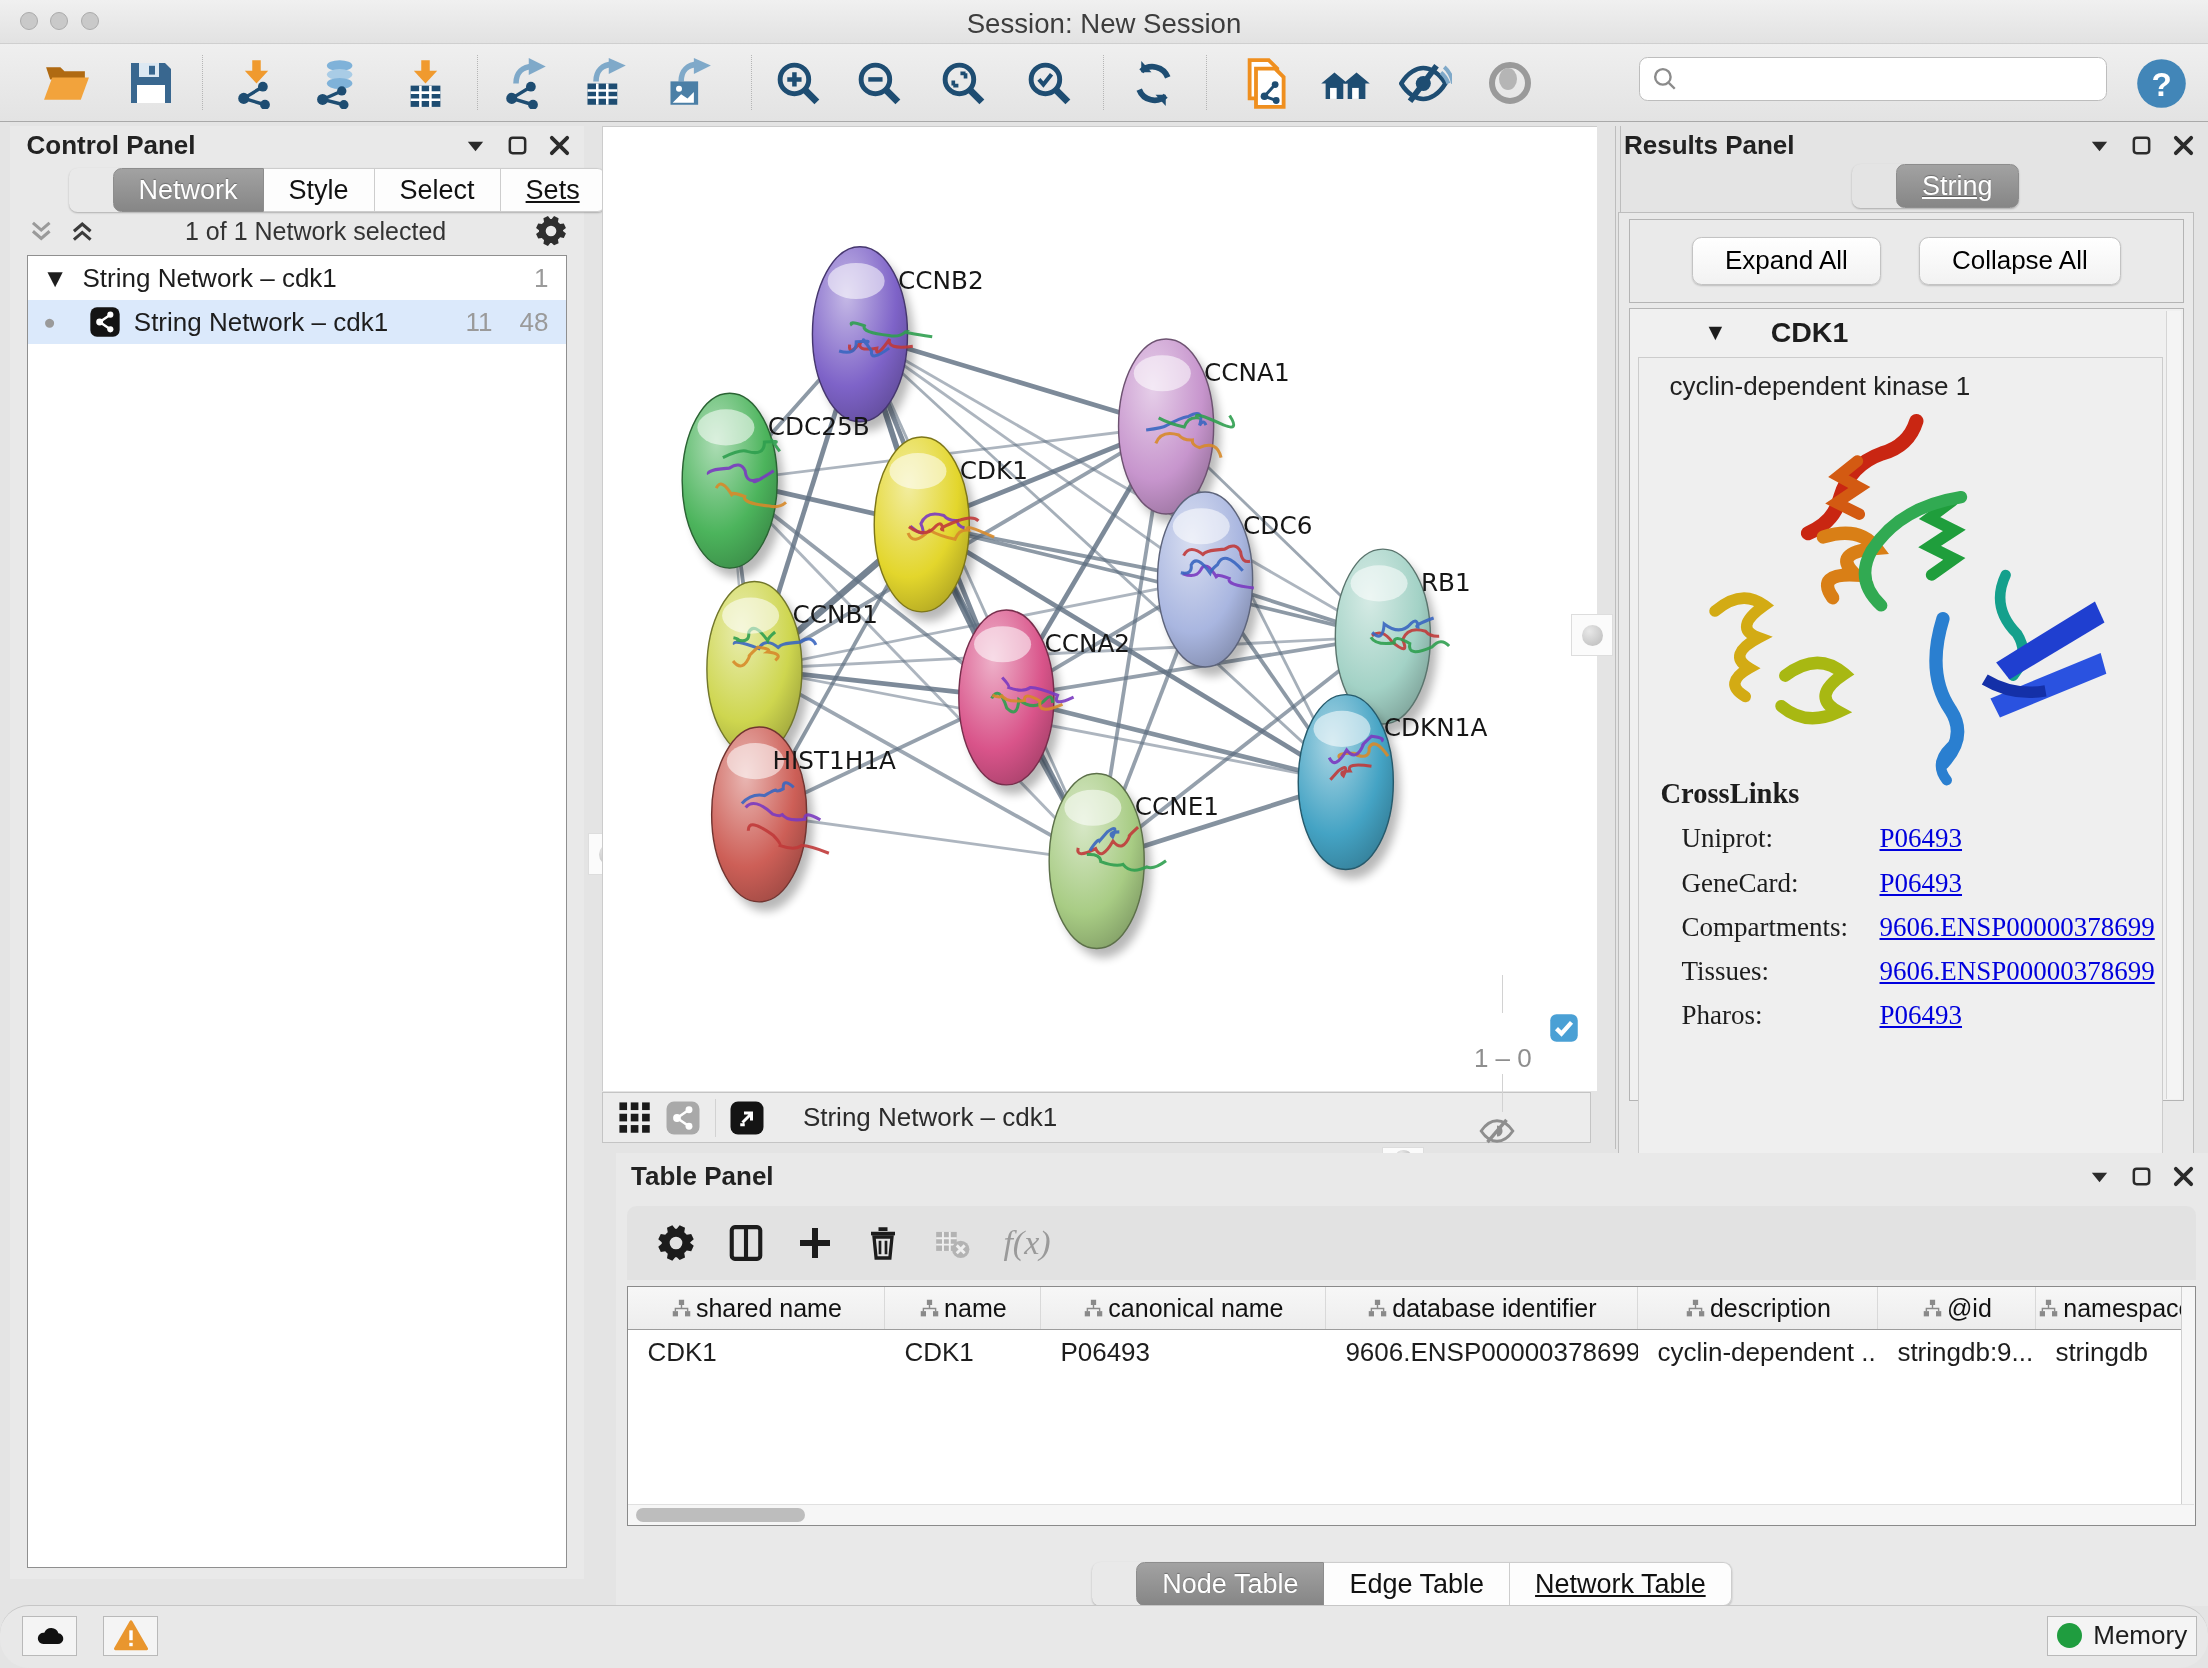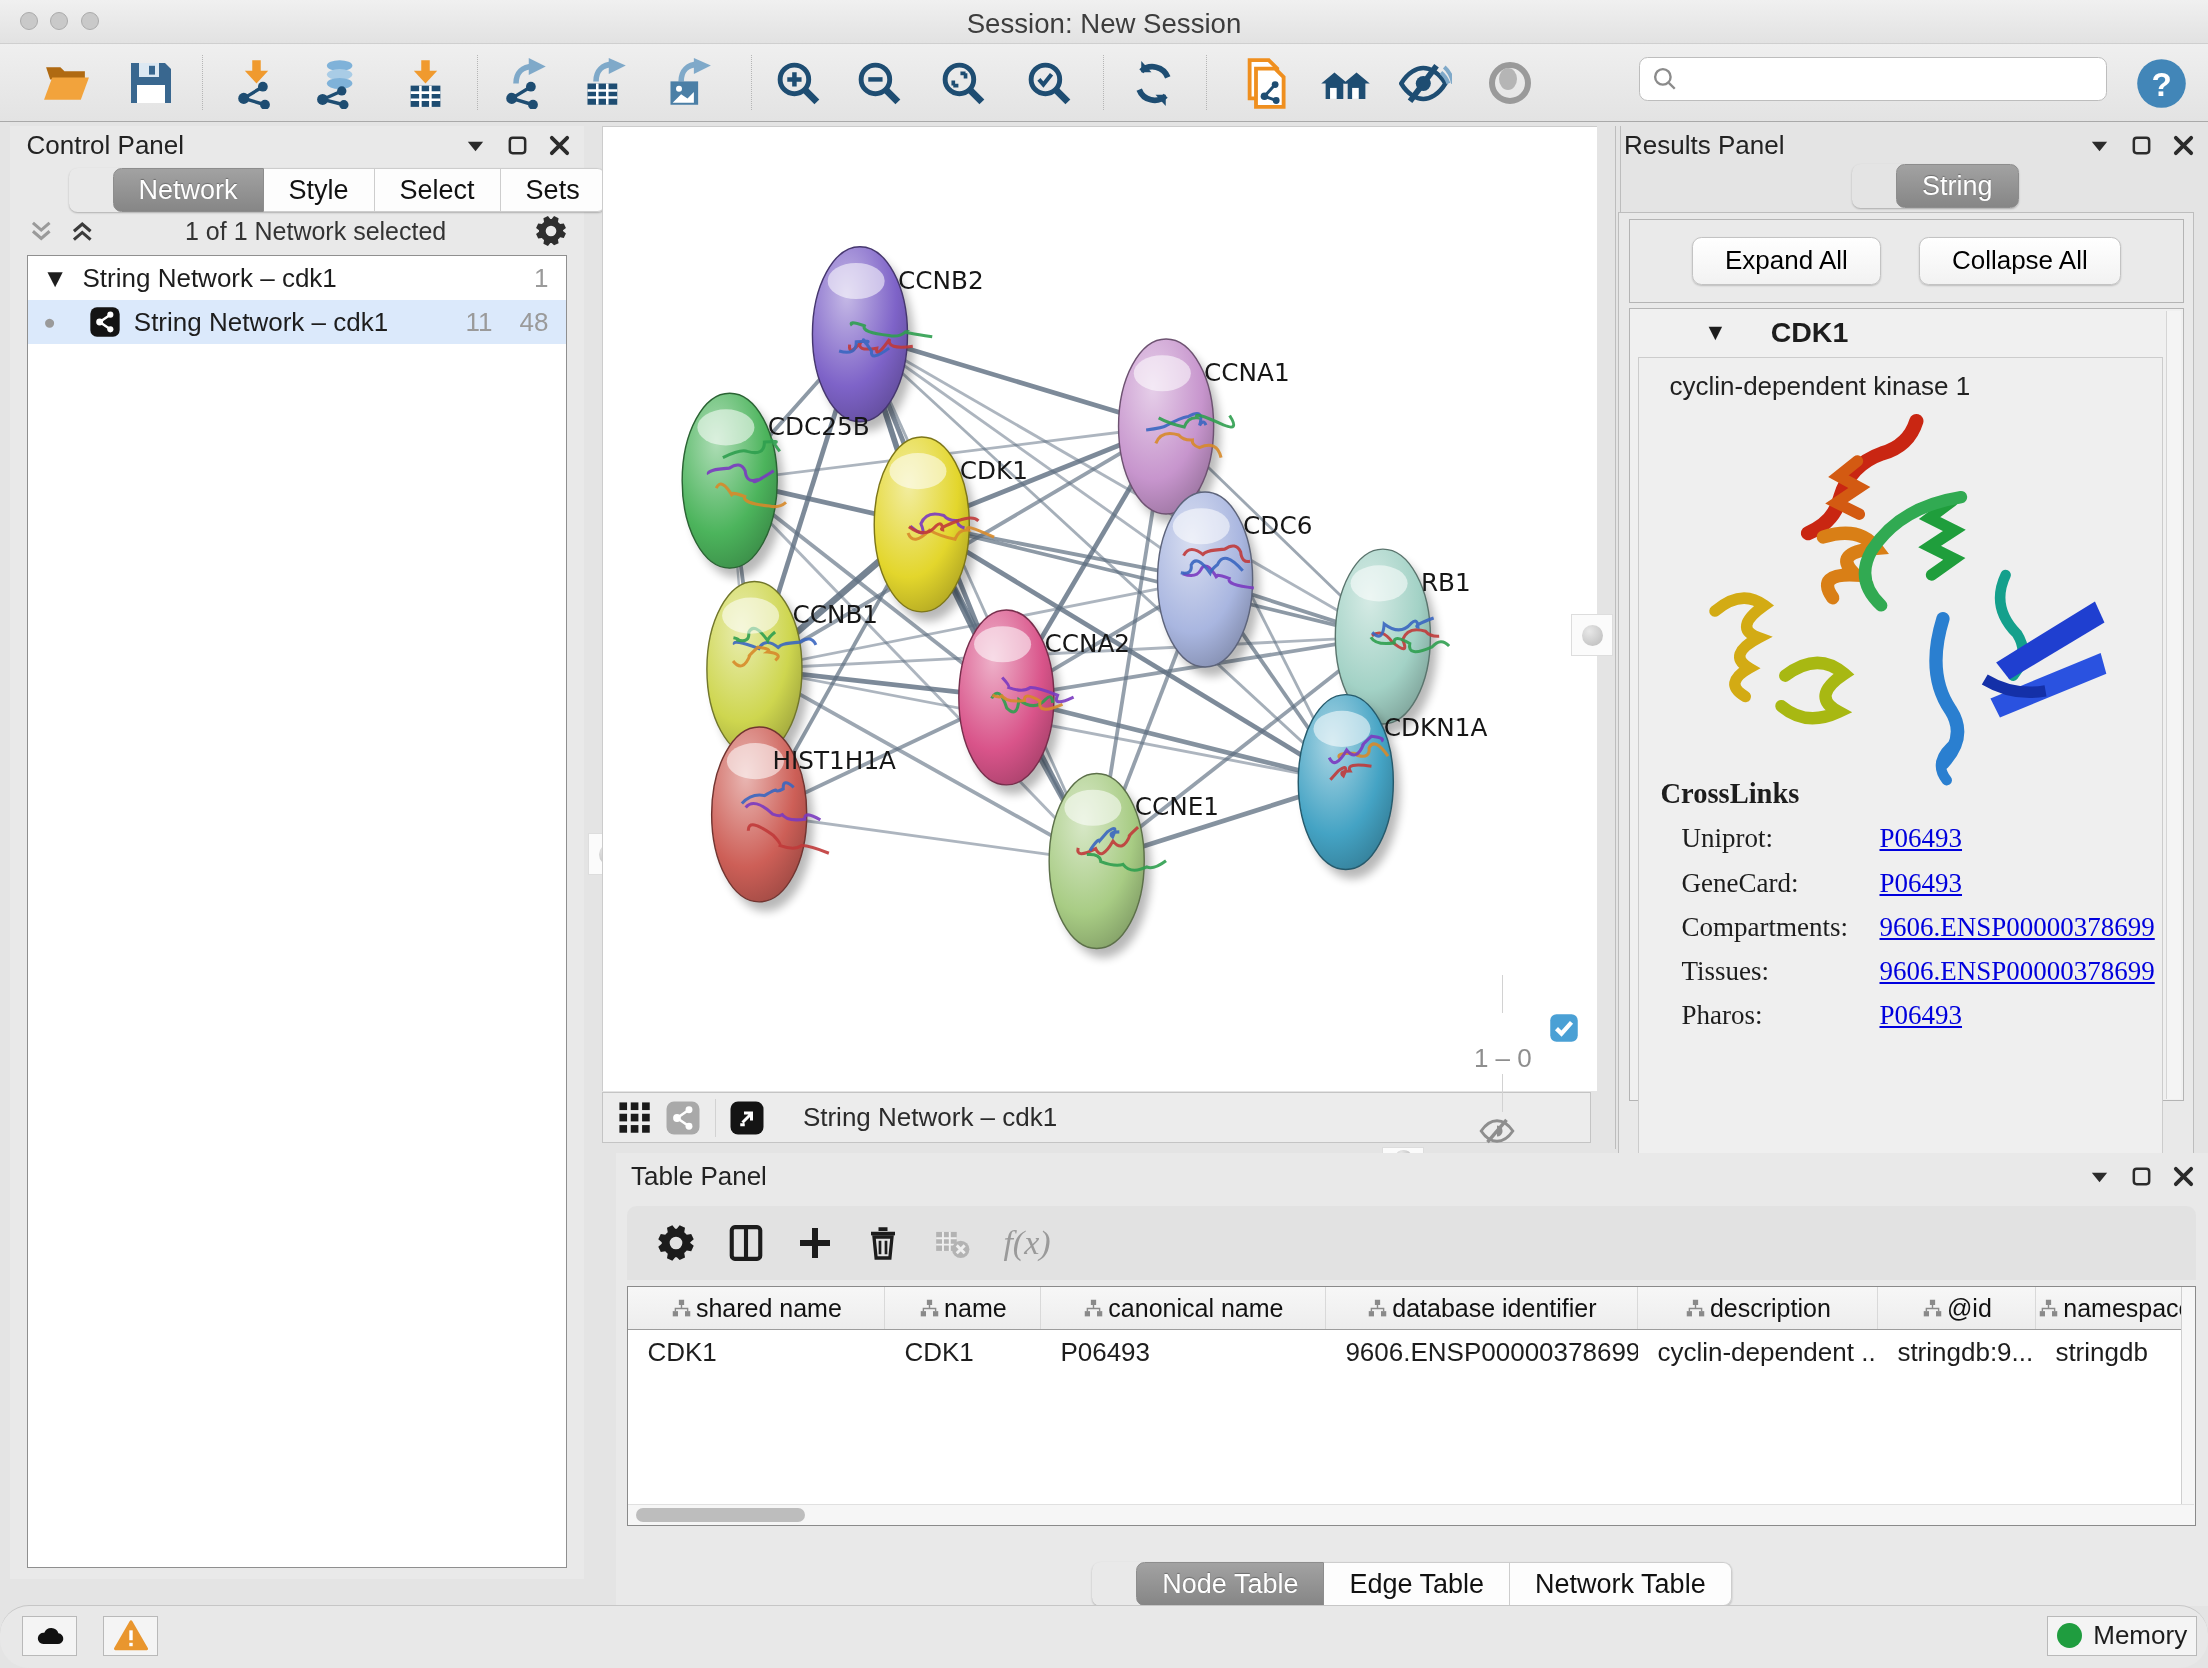--- a/index.html
+++ b/index.html
@@ -29,7 +29,7 @@
                      background:transparent; font-family:"Liberation Sans",sans-serif; }
 
   
-  .panel-title { font-size:26px; color:#222; }
+  .panel-title { font-size:26px; color:#222;font-weight:bold; }
 
   
   .seg { display:flex; border-radius:8.6px; box-shadow:0 1px 1.9px rgba(0,0,0,.25); }

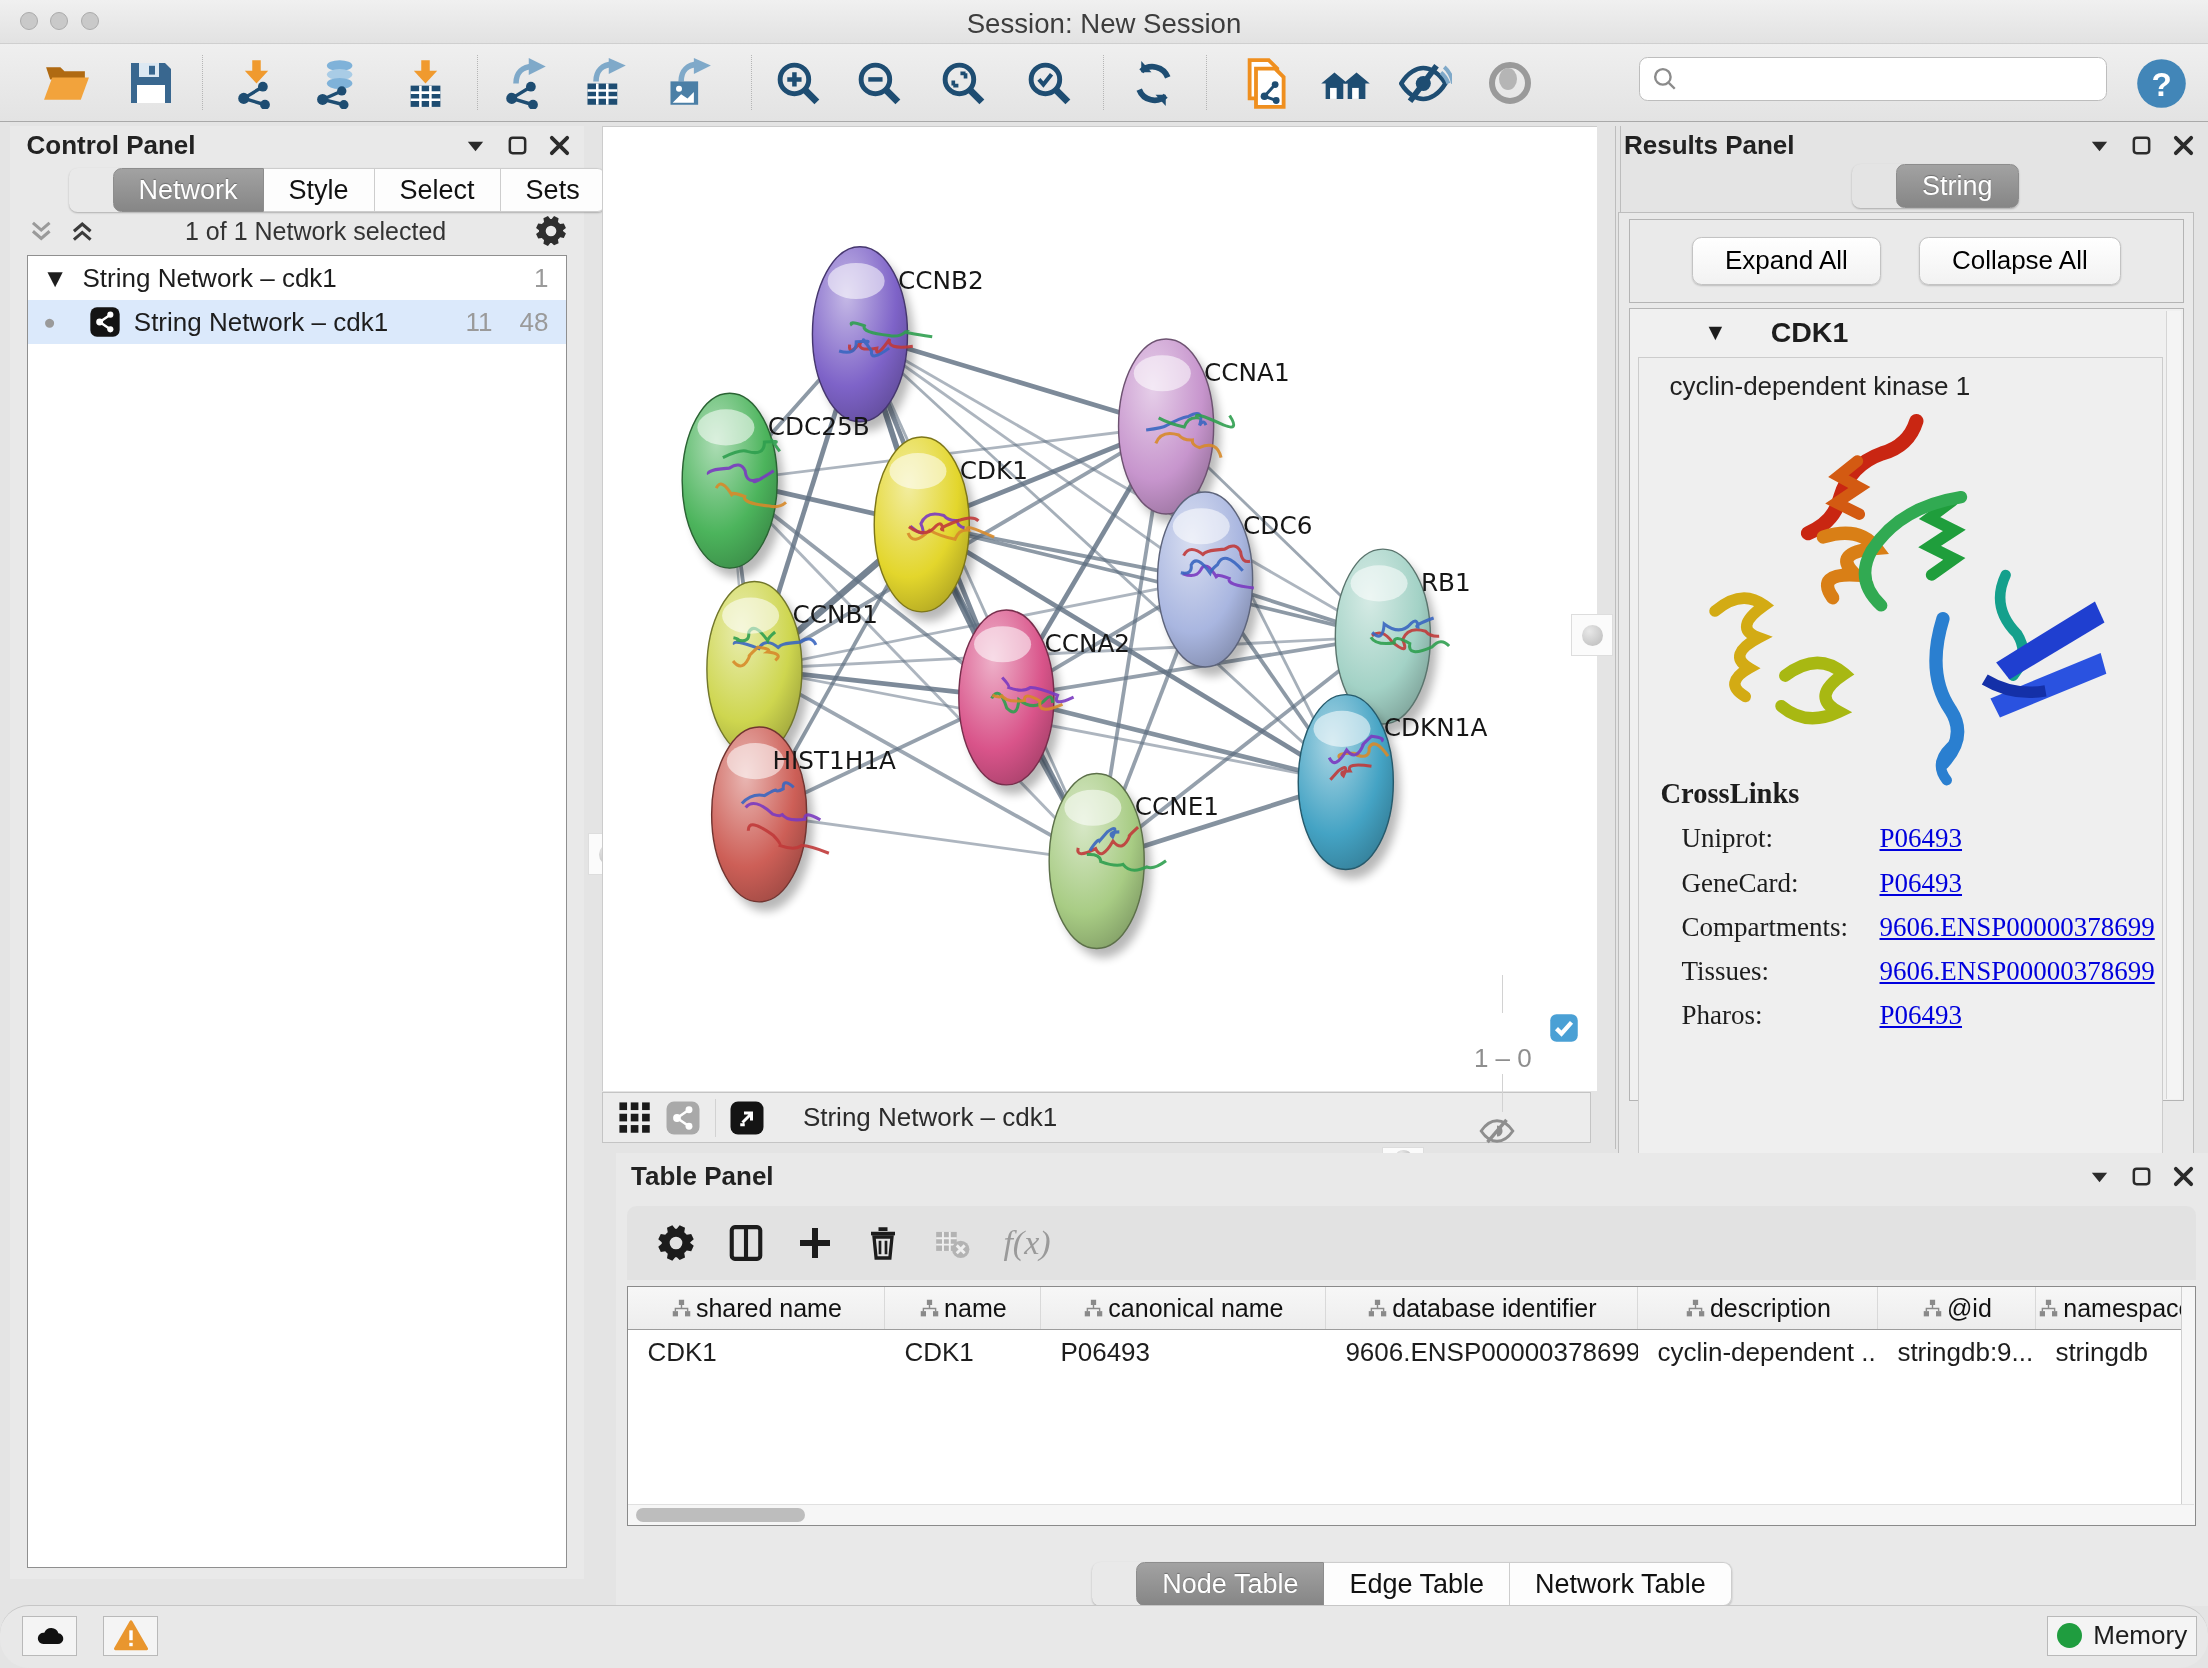--- a/index.html
+++ b/index.html
@@ -37,7 +37,7 @@
               font-size:27px; padding:5.7px 25px; color:#111; white-space:nowrap;
               display:flex; align-items:center; justify-content:center; }
   .seg .tab:first-child { border-left:1px solid #cdcdcd; border-radius:8.6px 0 0 8.6px; }
-  .seg .tab:last-child { border-radius:0 8.6px 8.6px 0; }
+  .seg .tab:last-child { border-radius:0 8.6px 8.6px 0;text-decoration:underline; }
   .seg .tab.active { background:linear-gradient(#a2a2a2,#868686); color:#fff;
                      border-color:#8d8d8d; text-shadow:0 -1px 1px rgba(0,0,0,.3);margin-left:44px; }
   .seg .tab.single { border-radius:8.6px; border-left:1px solid #8d8d8d; }

